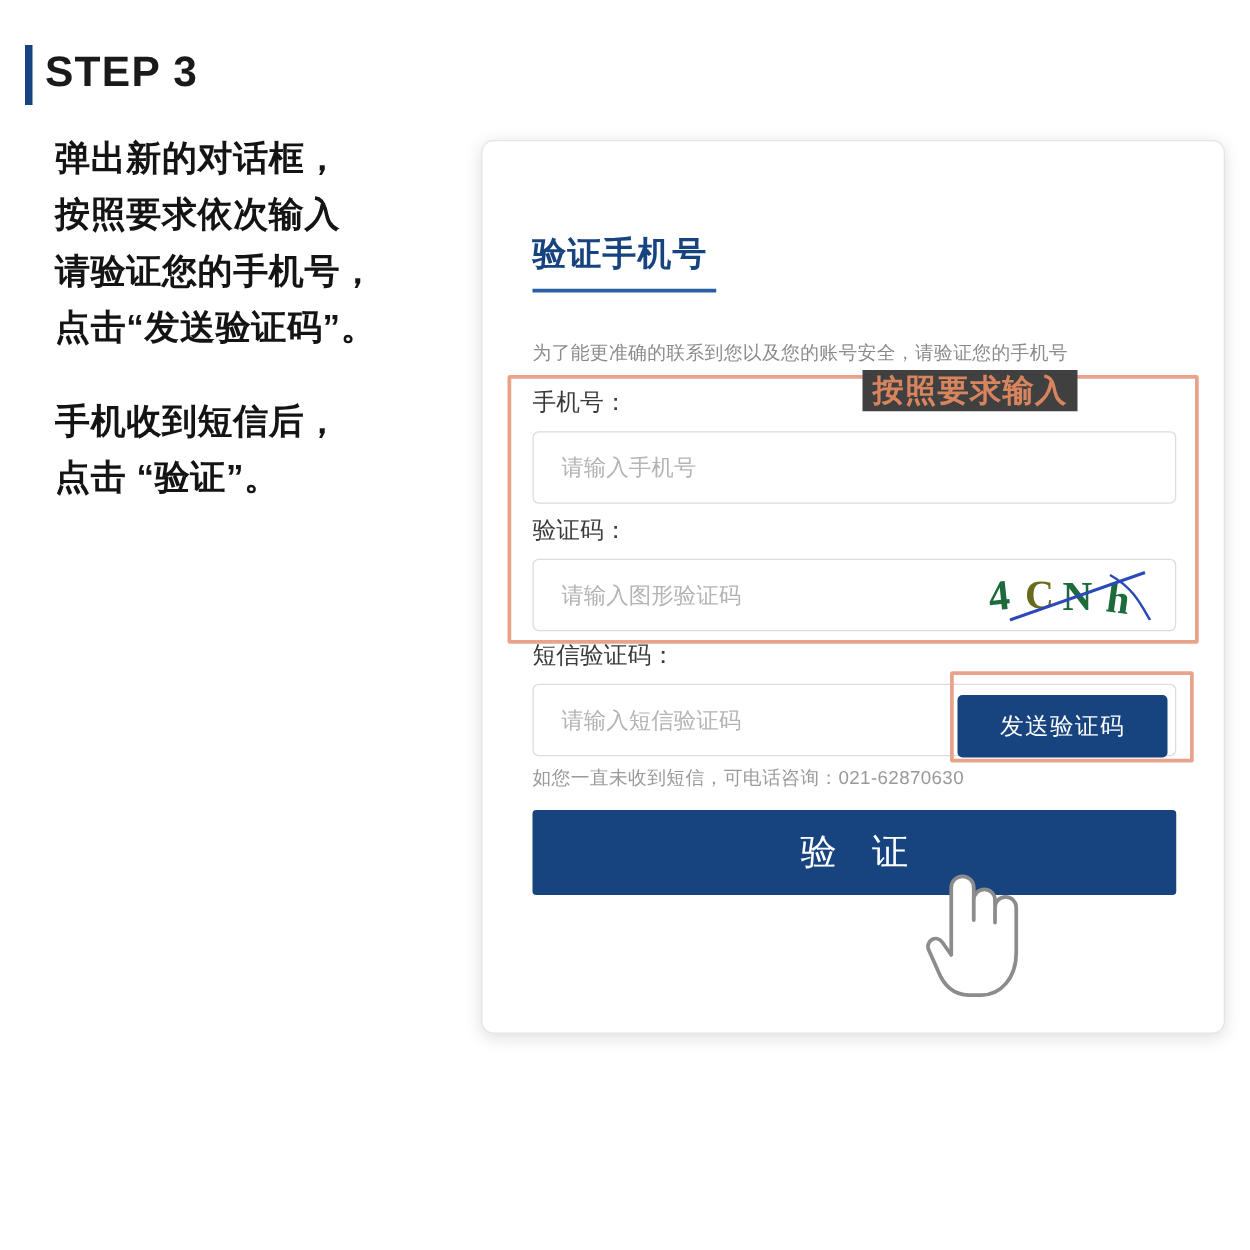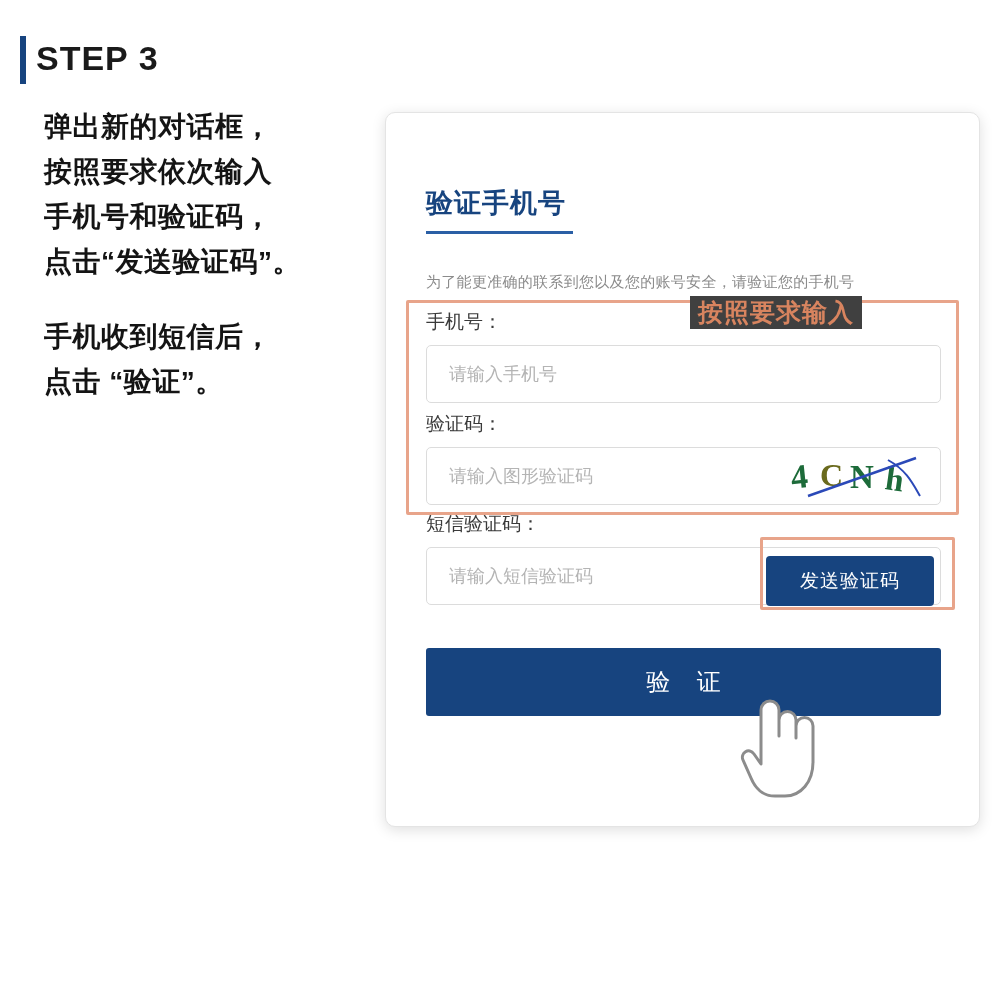--- a/index.html
+++ b/index.html
@@ -204,7 +204,7 @@
     <div class="instr">
       <div>弹出新的对话框，</div>
       <div>按照要求依次输入</div>
-      <div>手机号和验证码，</div>
+      <div>请验证您的手机号，</div>
       <div>点击“发送验证码”。</div>
       <span class="gap"></span>
       <div>手机收到短信后，</div>

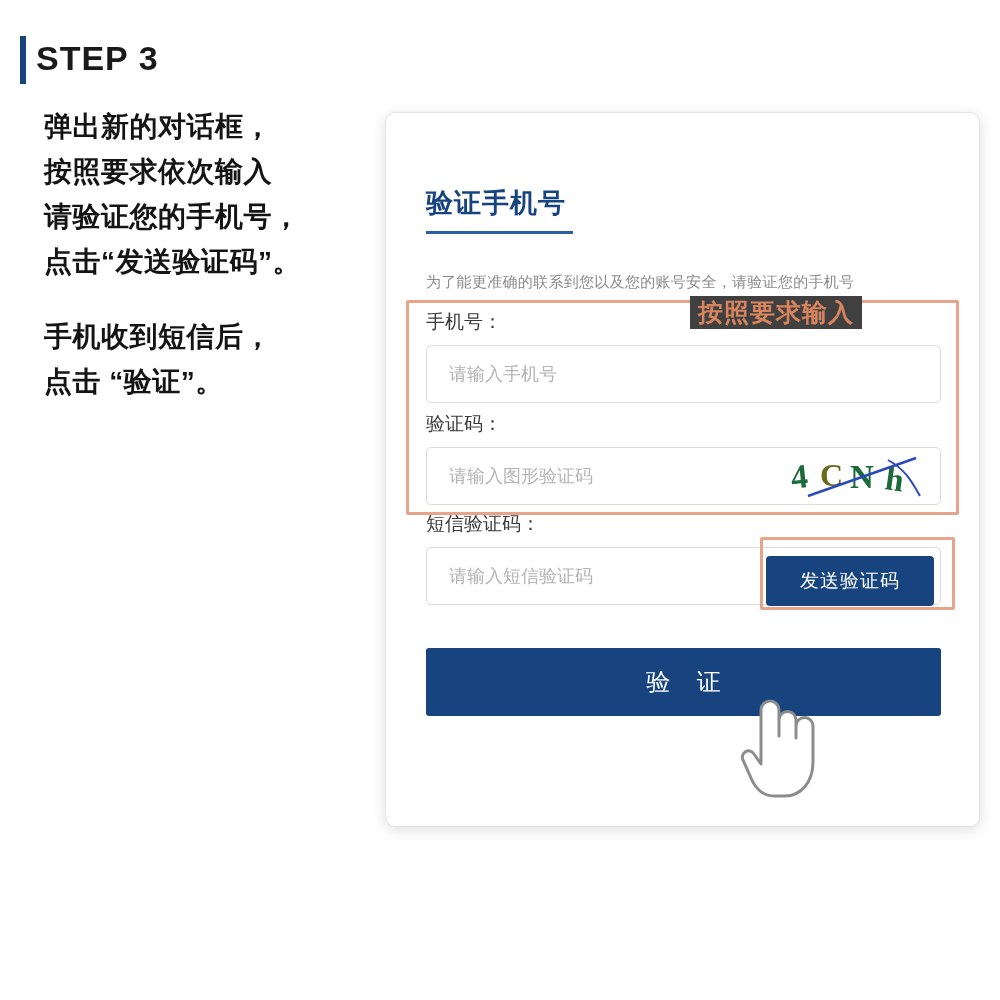--- a/index.html
+++ b/index.html
@@ -243,6 +243,7 @@
     </div>
     <button class="send-btn">发送验证码</button>
 
+    <div class="hint">如您一直未收到短信，可电话咨询：021-62870630</div>
 
     <button class="verify-btn">验 证</button>
   </div>

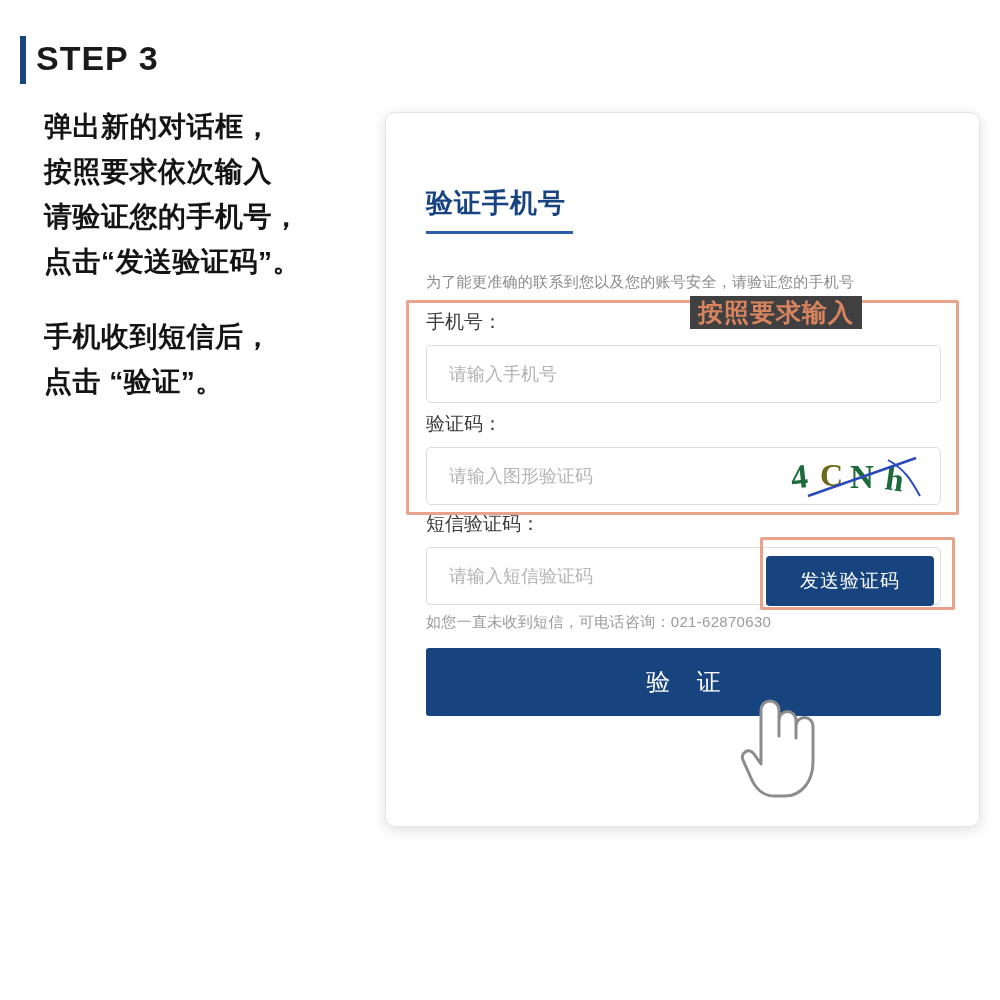--- a/index.html
+++ b/index.html
@@ -145,7 +145,7 @@
     width: 515px; height: 68px;
     background: #17447f;
     color: #ffffff;
-    font-size: 24px;
+    font-size: 29px;
     letter-spacing: 10px;
     text-indent: 10px;
     border: none;

